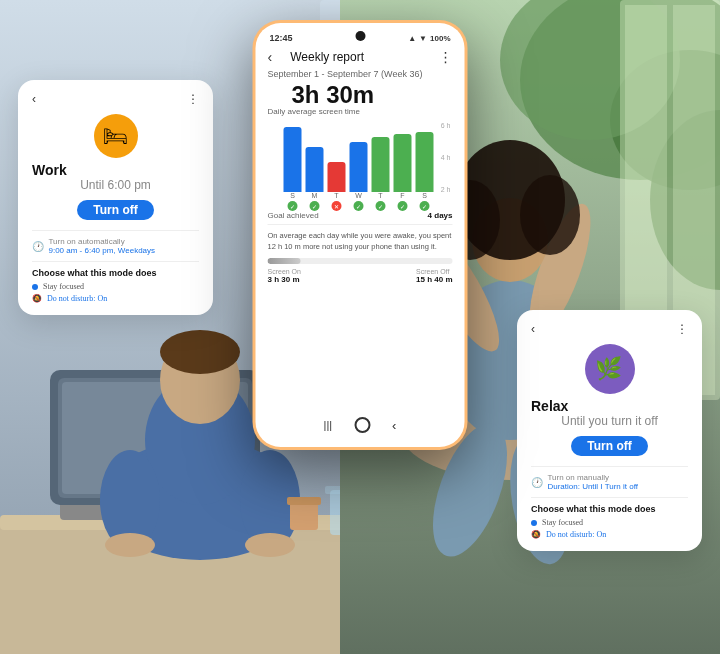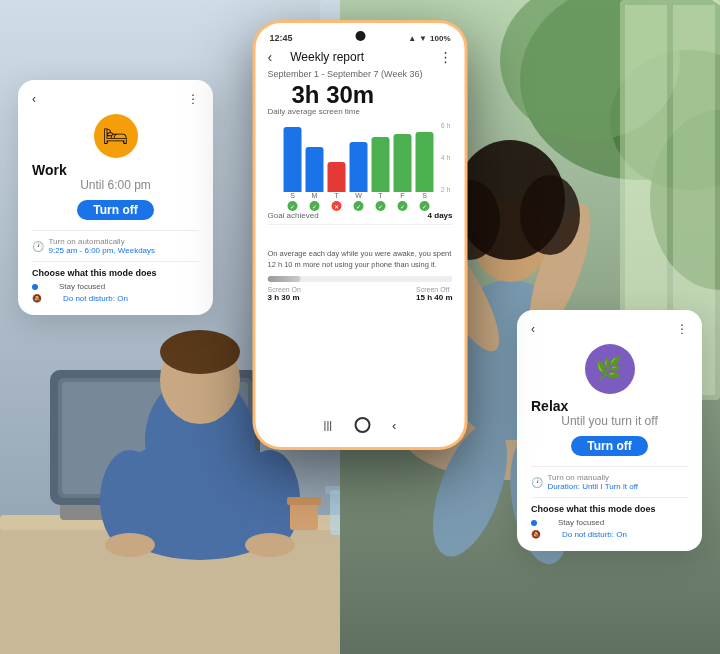--- a/index.html
+++ b/index.html
@@ -199,7 +199,7 @@
       align-items: flex-start;
       font-size: 8px;
       color: #666;
-      margin-bottom: 24px;
+      margin-bottom: 6px;
       padding-bottom: 4px;
       border-bottom: 1px solid #eee;
     }

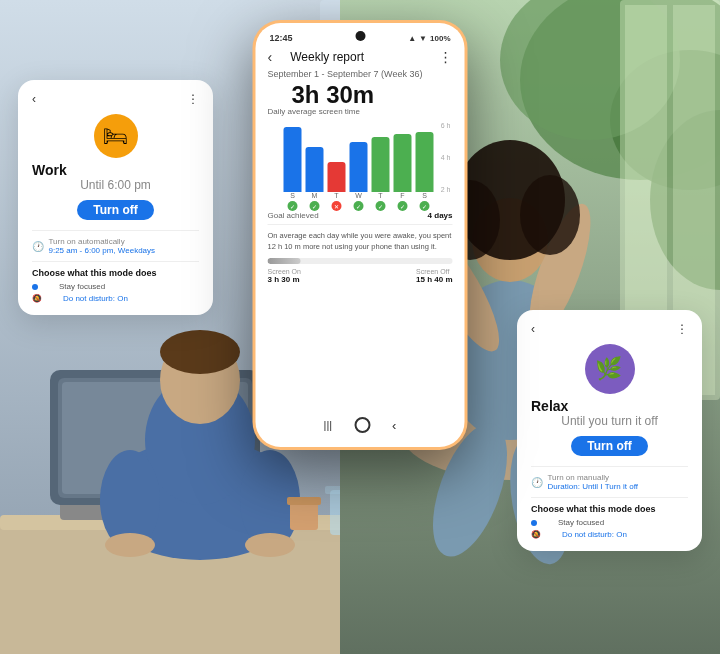--- a/index.html
+++ b/index.html
@@ -567,7 +567,7 @@
     <span style="font-size:10px;color:#1a73e8;">🕐</span>
     <div>
       <div class="card-auto-label">Turn on automatically</div>
-      <div class="card-auto-value">9:25 am - 6:00 pm, Weekdays</div>
+      <div class="card-auto-value">9:00 am - 6:40 pm, Weekdays</div>
     </div>
   </div>
 

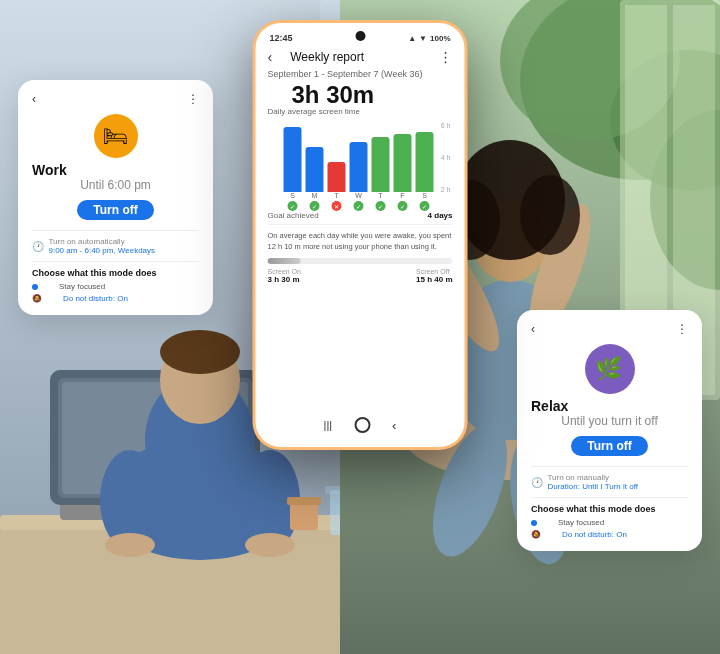--- a/index.html
+++ b/index.html
@@ -321,9 +321,10 @@
     .card-feature-row {
       display: flex;
       align-items: center;
-      gap: 21px;
+      gap: 5px;
       font-size: 8px;
       color: #555;
+      font-family: Liberation Serif, serif;
     }
     .card-feature-dot {
       width: 6px; height: 6px;

